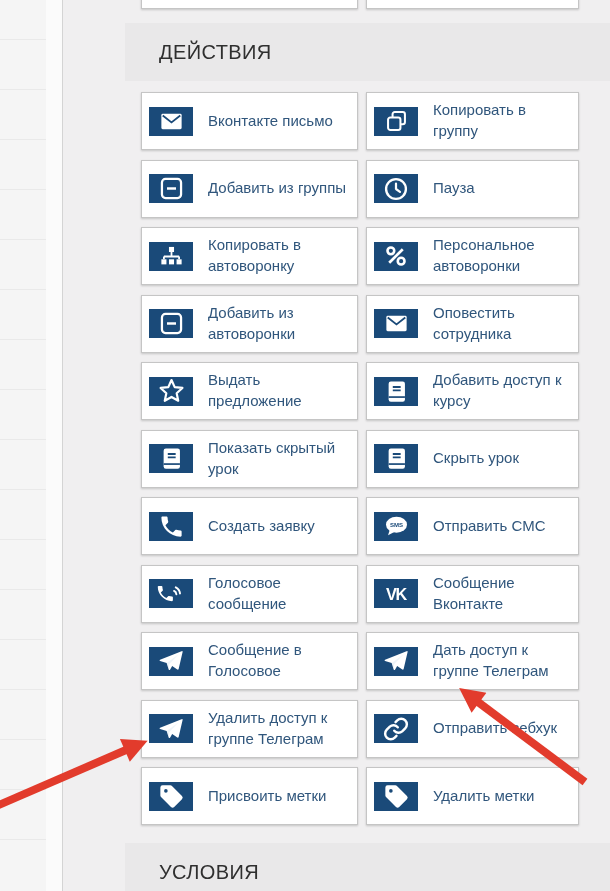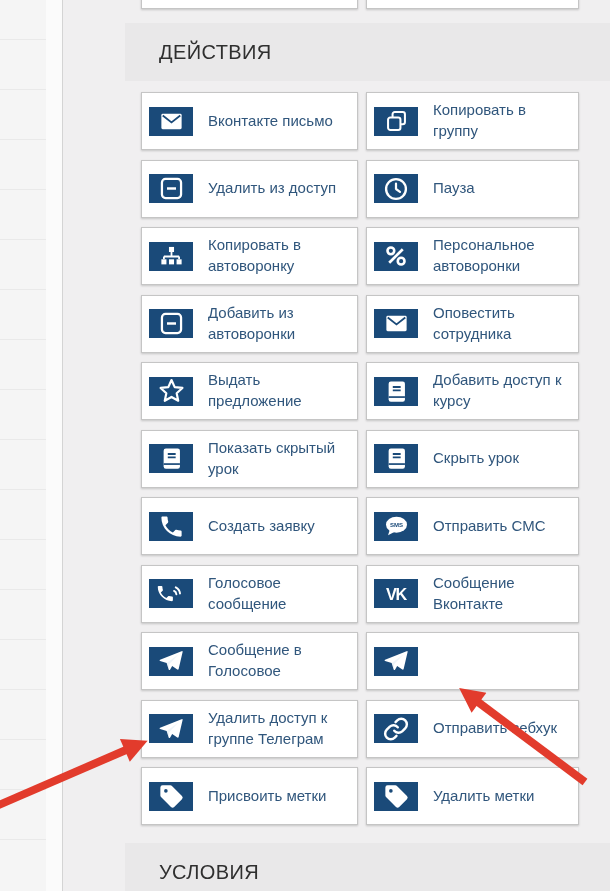--- a/index.html
+++ b/index.html
@@ -84,7 +84,7 @@
               <line x1="8" y1="12" x2="16" y2="12" stroke-width="2.2"></line>
             </svg>
           </span>
-    <span class="label">Удалить из доступ</span>
+    <span class="label">Добавить из группы</span>
   </div>
         <div class="action-btn">
     <span class="icon-box">

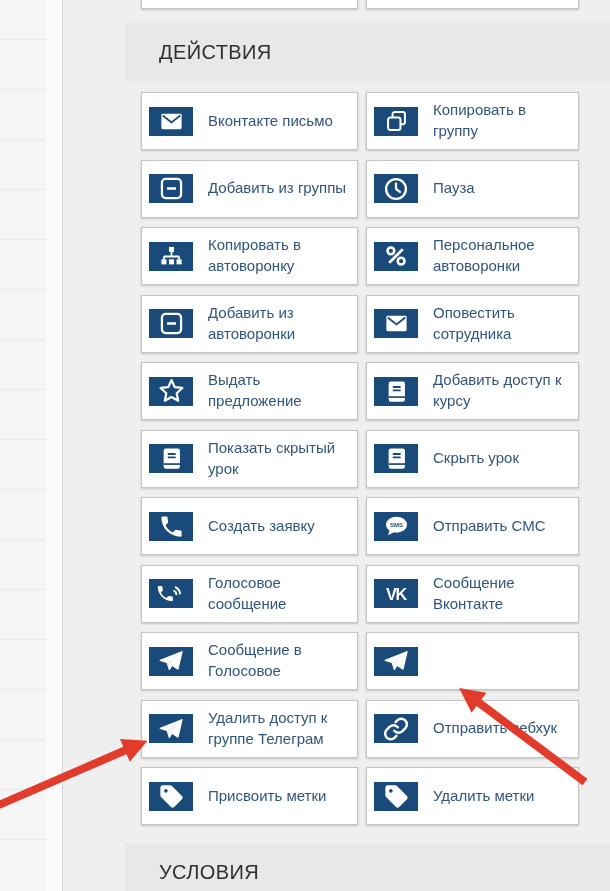--- a/index.html
+++ b/index.html
@@ -227,6 +227,7 @@
               <path d="M8.3 13.8 L18.6 6.2 L10.4 14.7 L10.1 19.4 Z" fill="#cfe0ee" opacity="0.35"></path>
             </svg>
           </span>
+    <span class="label">Дать доступ к группе Телеграм</span>
   </div>
         <div class="action-btn">
     <span class="icon-box">

